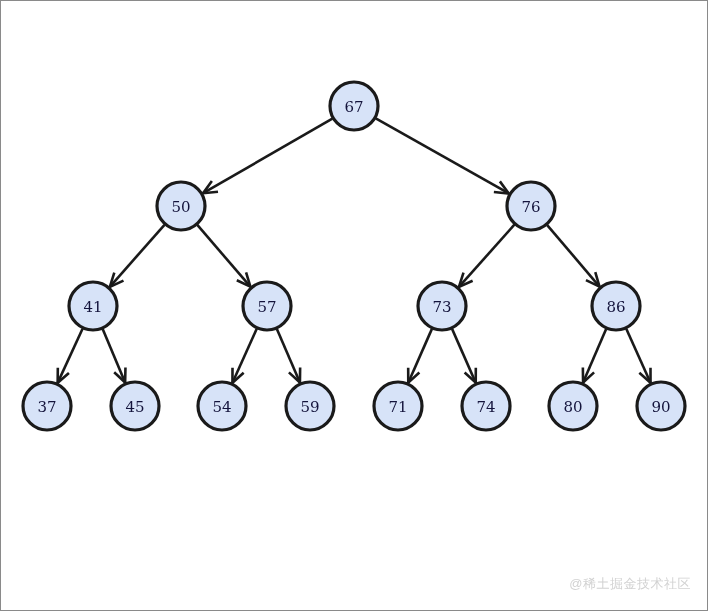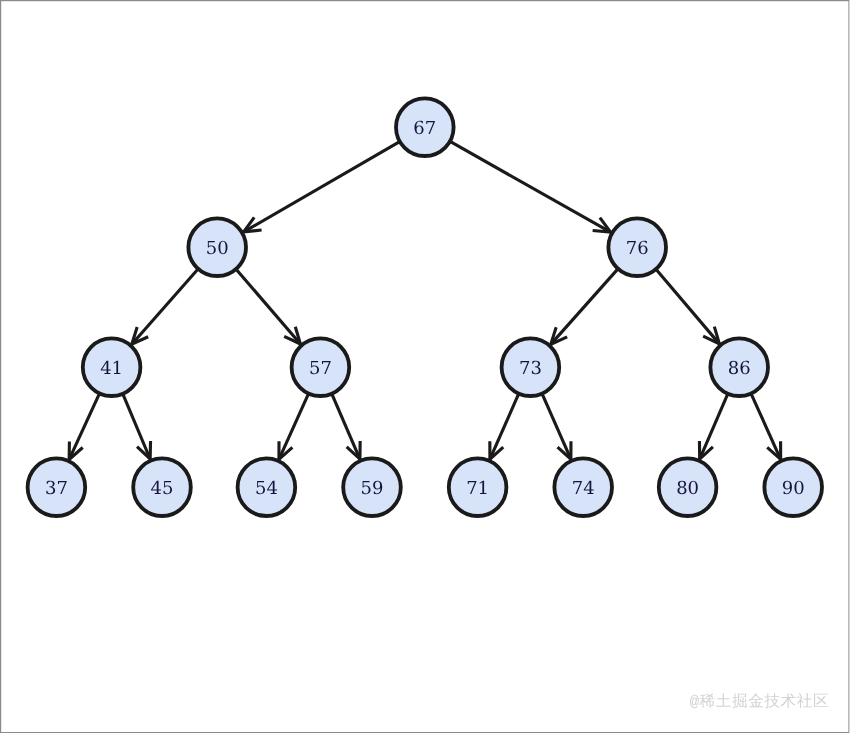--- a/index.html
+++ b/index.html
@@ -55,7 +55,7 @@
     right: 16px;
     bottom: 17px;
     color: #d2d2d2;
-    font-family: Liberation Mono, monospace;
+    font-family: Liberation Sans, sans-serif;
     font-size: 13px;
     letter-spacing: 0.5px;
     white-space: nowrap;

